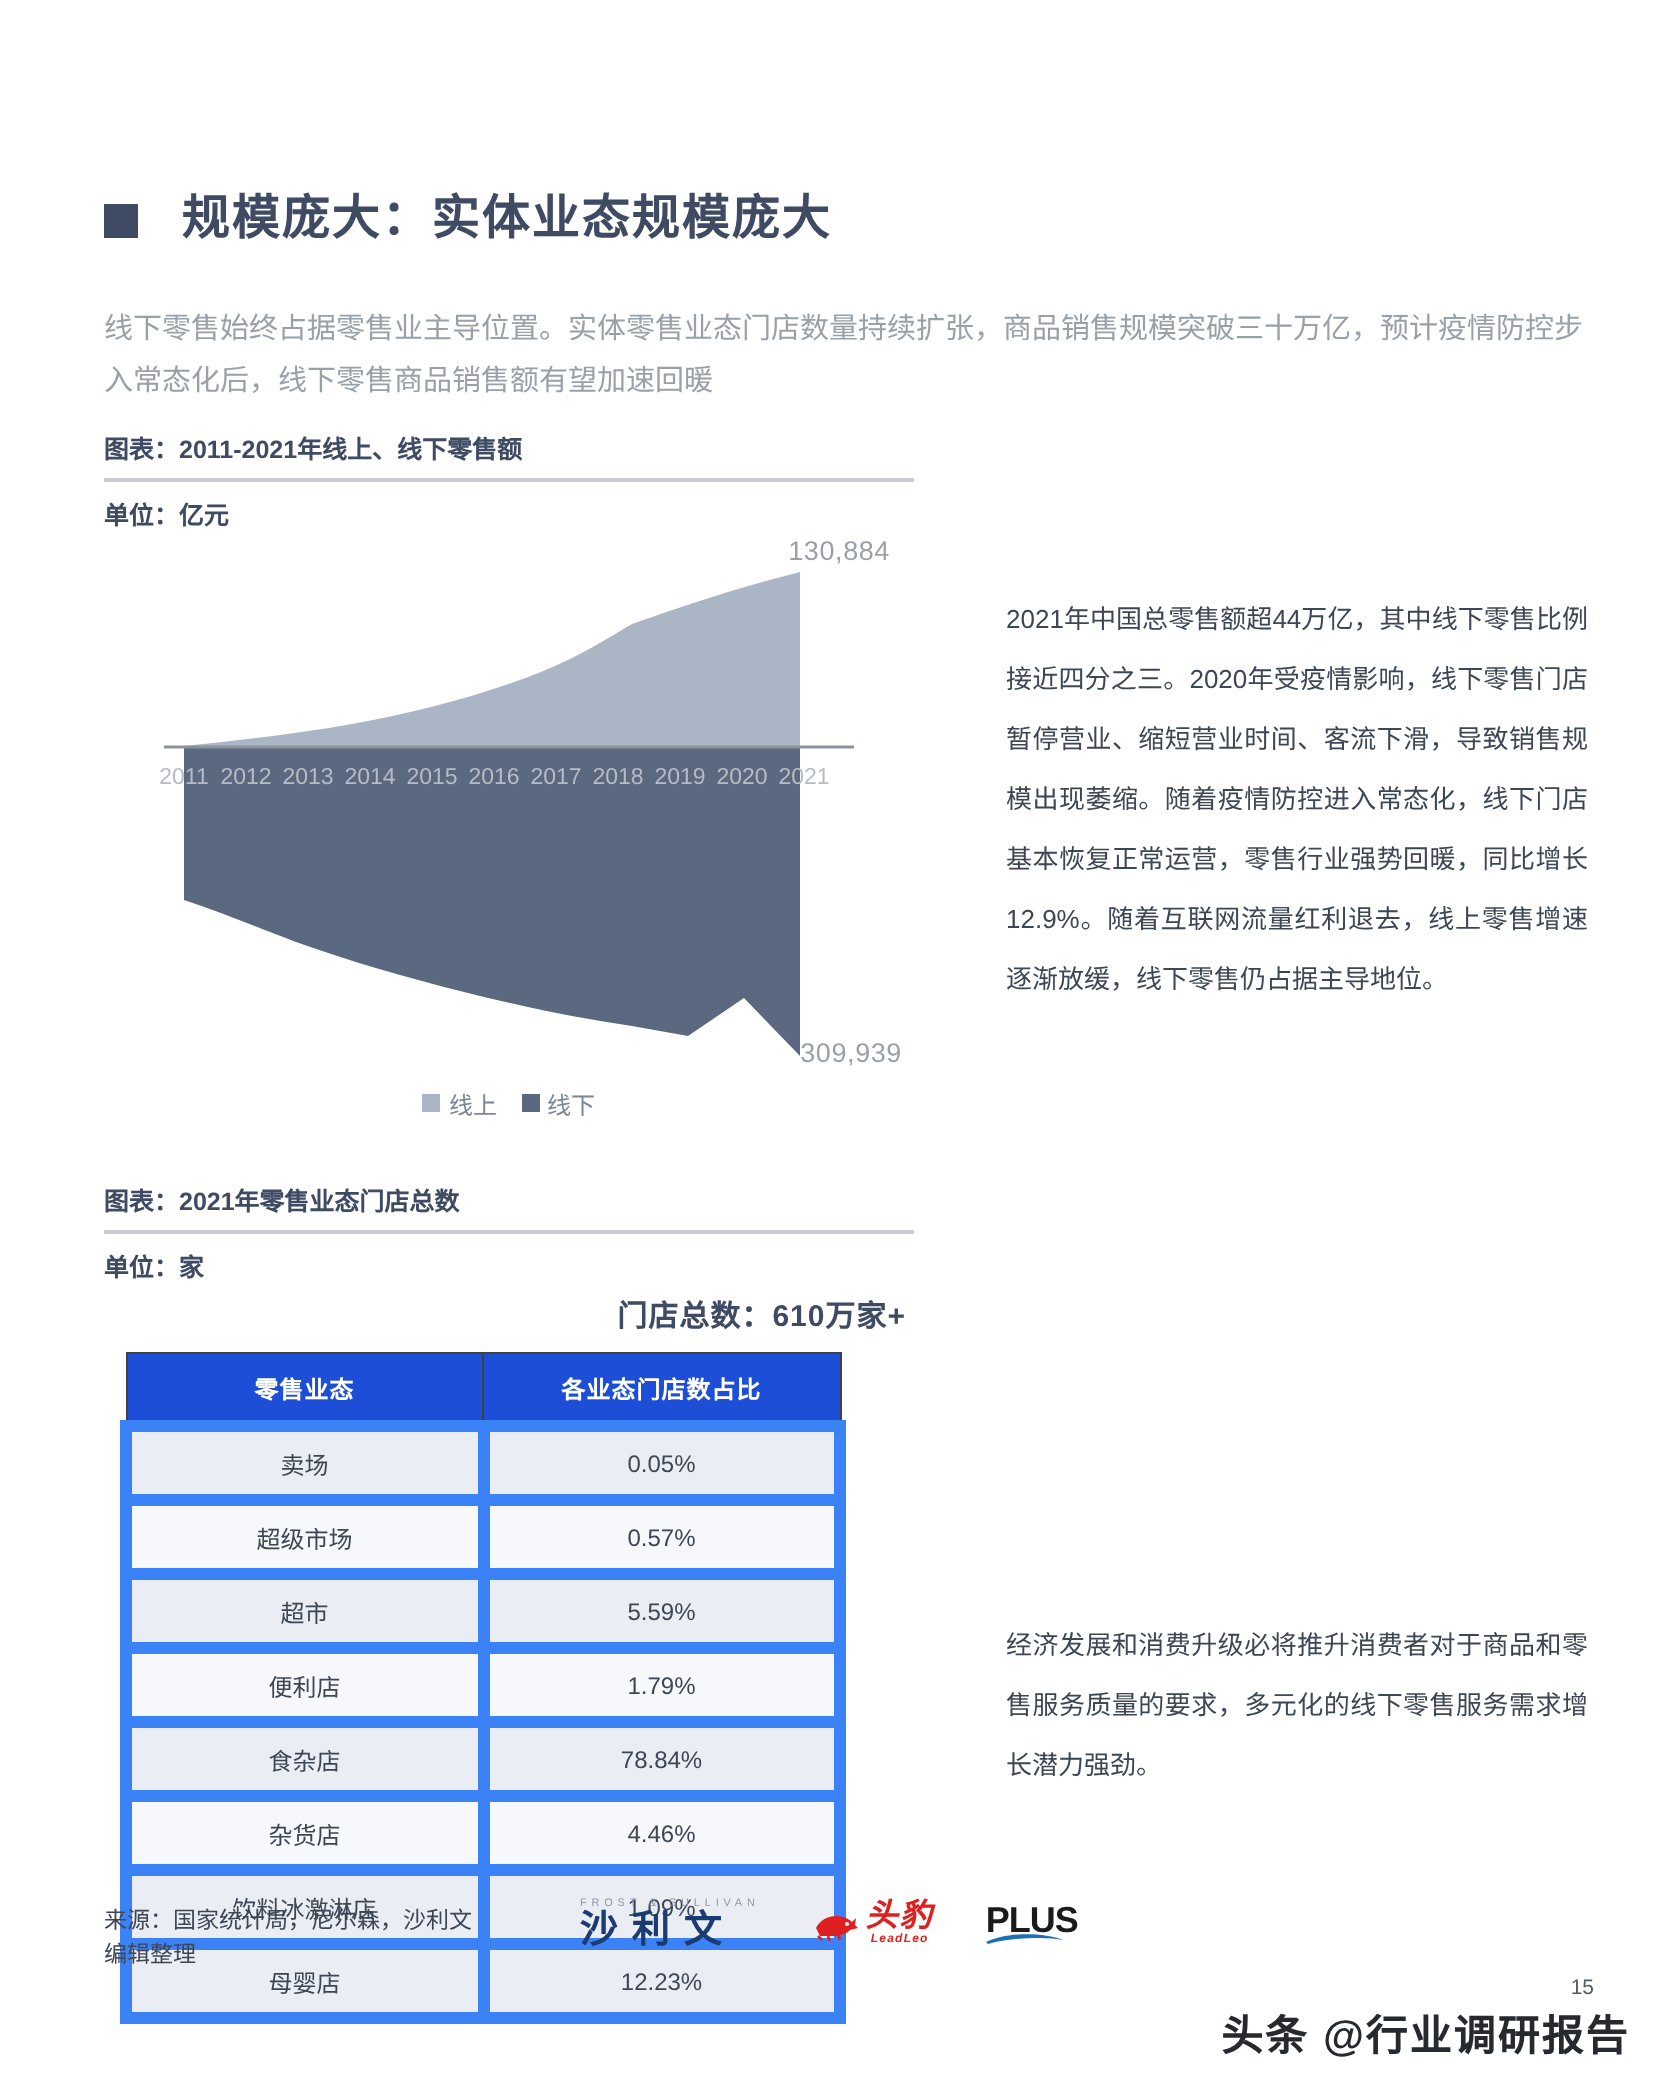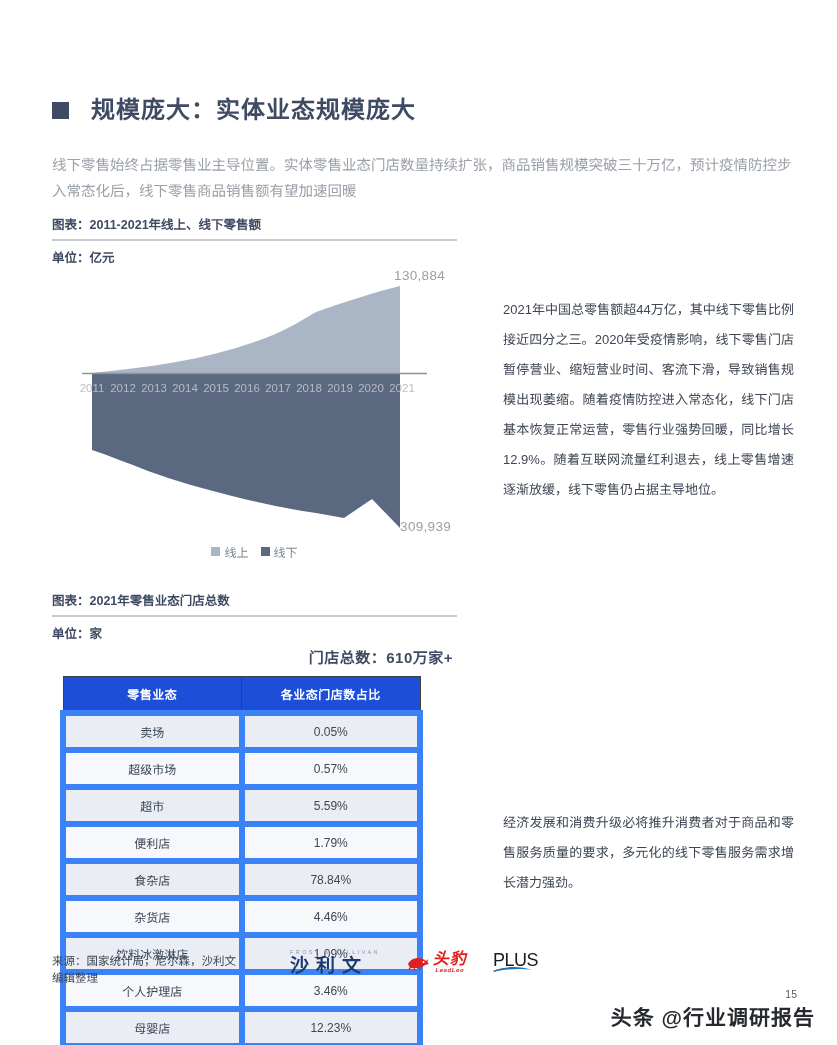--- a/index.html
+++ b/index.html
@@ -123,7 +123,7 @@
   .leo-en{font-size:6px;font-weight:bold;color:#e02020;letter-spacing:.6px;text-align:center;}
 
   .logo-plus{position:relative;line-height:1;}
-  .plus-txt{font-size:18px;font-weight:normal;color:#1b1b1b;letter-spacing:-.5px;}
+  .plus-txt{font-size:18px;font-weight:bold;color:#1b1b1b;letter-spacing:-.5px;}
   .plus-swoosh{display:block;margin-top:-4px;}
 
   

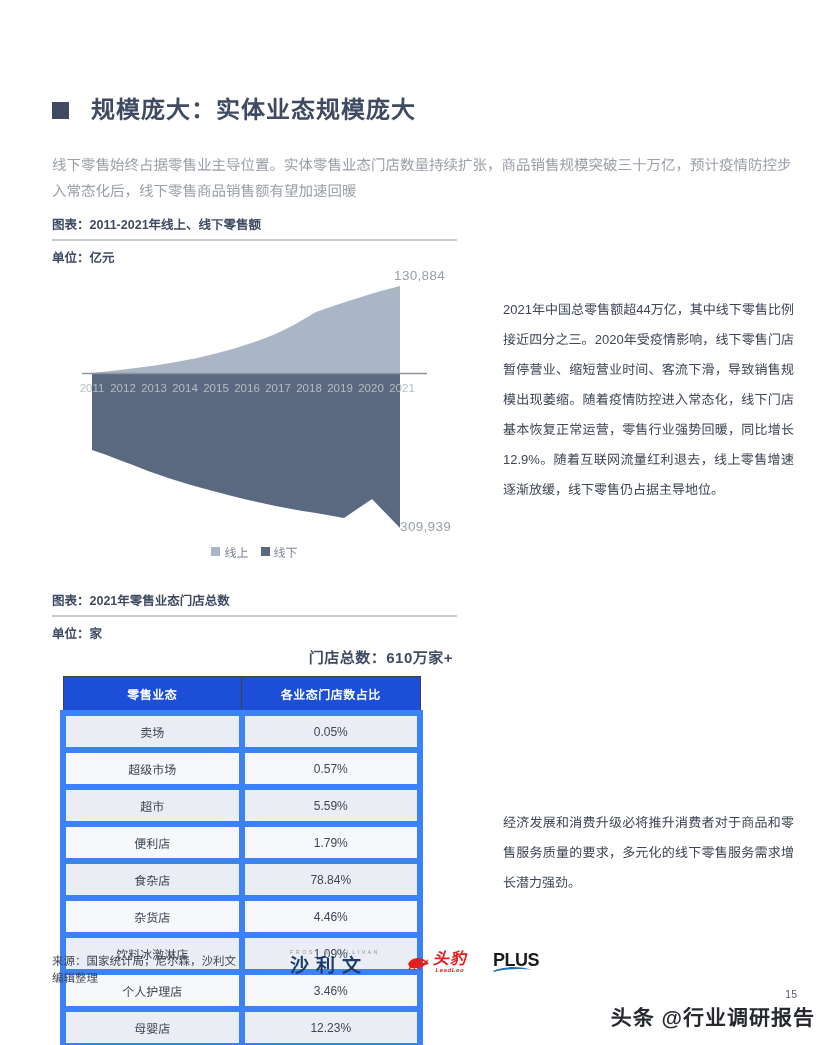--- a/index.html
+++ b/index.html
@@ -258,10 +258,6 @@
             <td>饮料冰激淋店</td>
             <td>1.09%</td>
           </tr>
-        <tr class="even">
-            <td>个人护理店</td>
-            <td>3.46%</td>
-          </tr>
         <tr class="odd">
             <td>母婴店</td>
             <td>12.23%</td>

